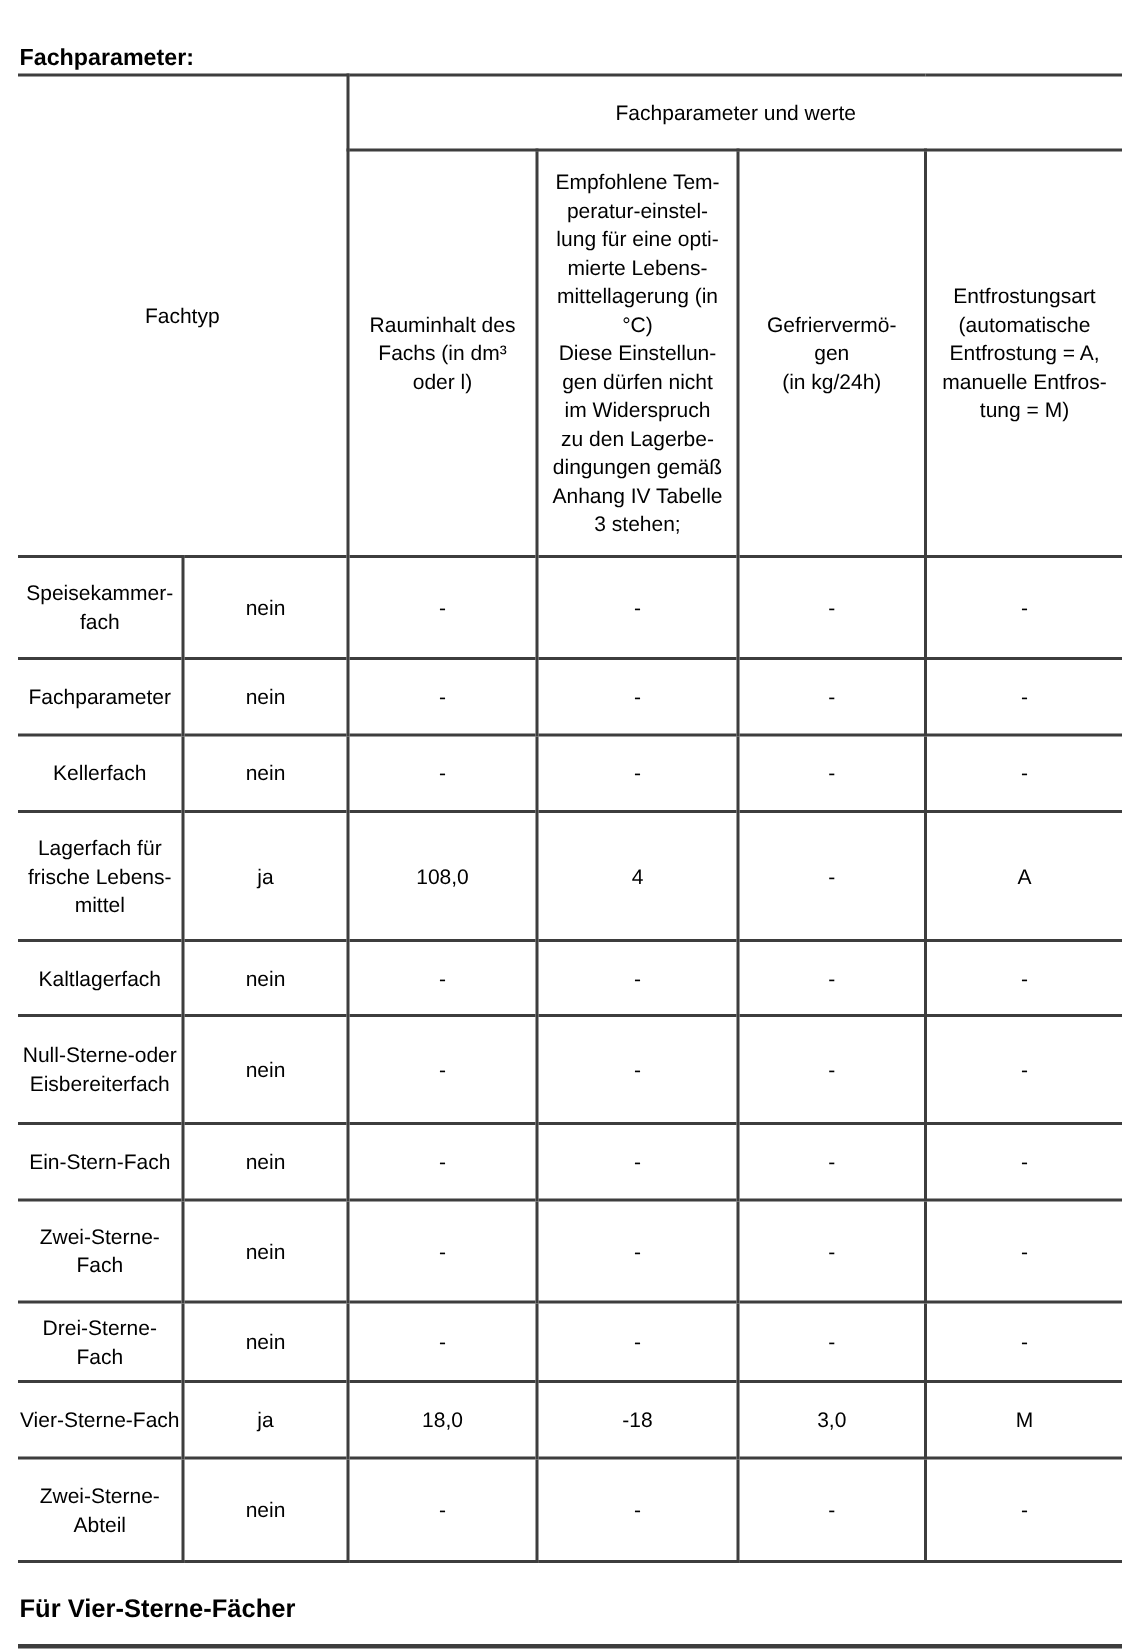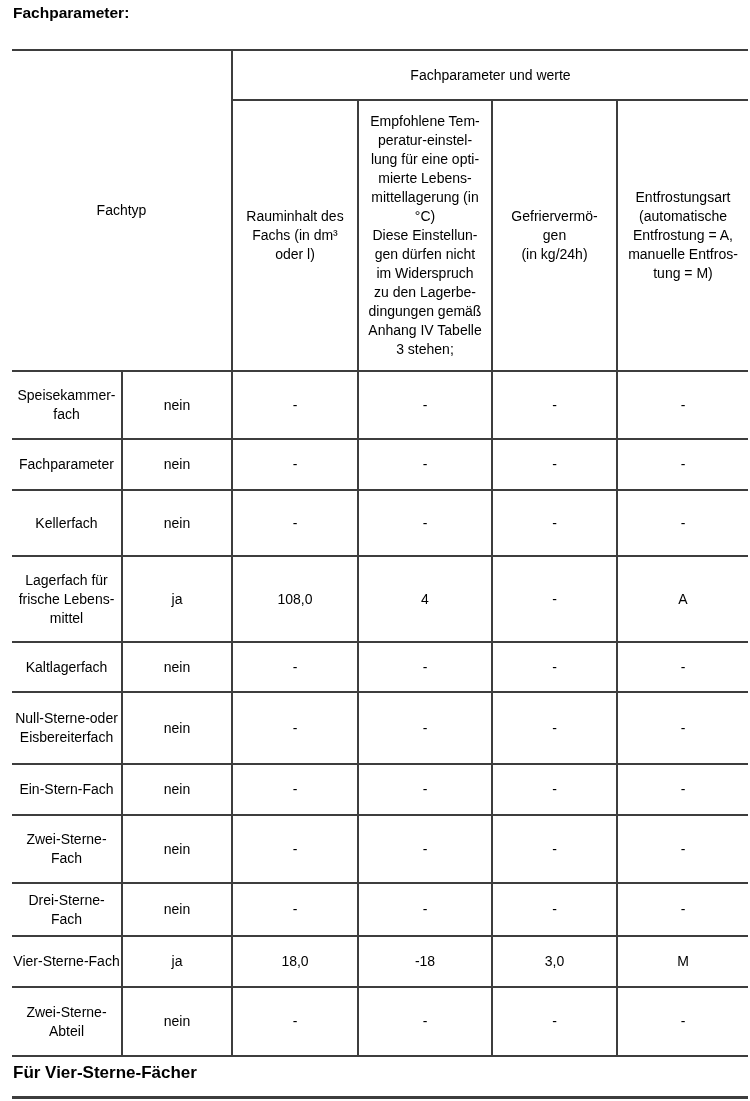--- a/index.html
+++ b/index.html
@@ -12,7 +12,7 @@
     font-family:"Liberation Sans", sans-serif;color:var(--text-c);
   }
   .page-title{
-    position:absolute;left:13px;top:4px;
+    position:absolute;left:13px;top:30px;
     font-size:15.5px;font-weight:bold;
   }
   table.param-table{

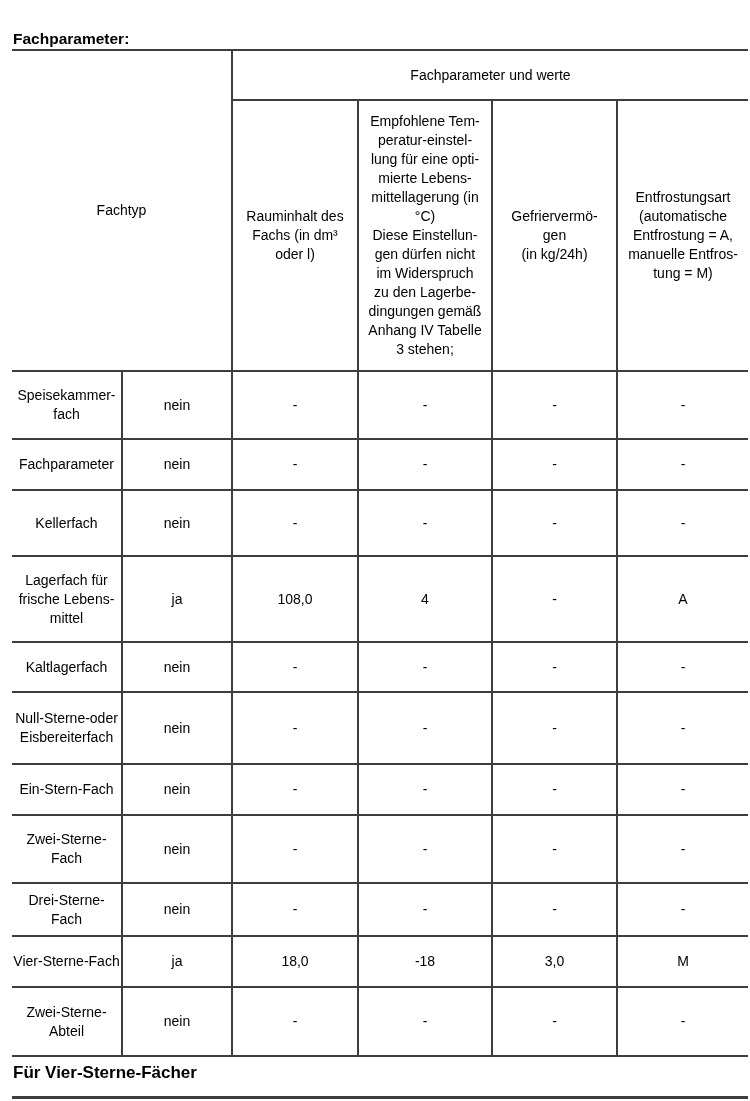--- a/index.html
+++ b/index.html
@@ -103,7 +103,7 @@
     <td class="bt br">-</td>
     <td class="bt">-</td>
   </tr>
-  <tr style="height:66px">
+  <tr style="height:51px">
     <td class="bt br cell-fachtyp">Kellerfach</td>
     <td class="bt br">nein</td>
     <td class="bt br">-</td>

